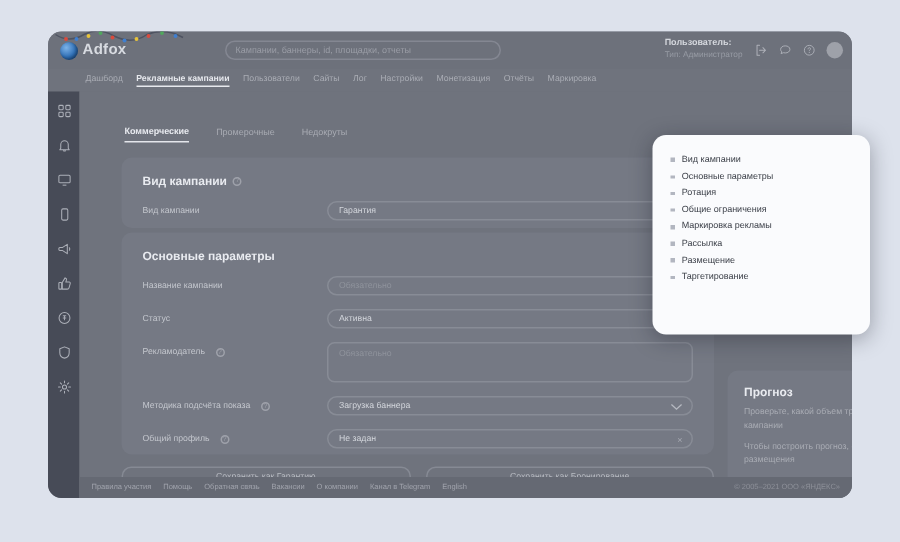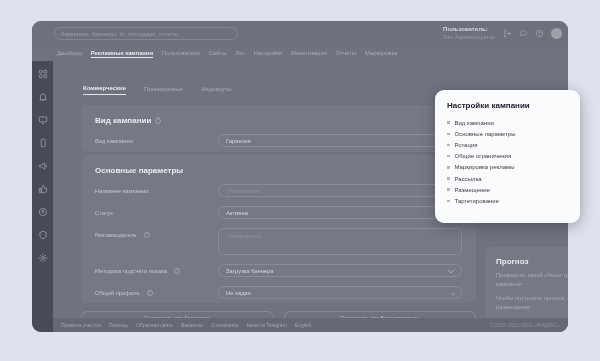--- a/index.html
+++ b/index.html
@@ -228,6 +228,23 @@
   <div class="app-window">
 
     <div class="topbar">
+      <div class="logo-wrap">
+        <div class="logo-globe"></div>
+        <div class="logo-text">Adfox</div>
+        <svg class="garland" viewBox="0 0 92 14">
+          <path d="M1 3 Q10 9 20 3 Q30 -2 40 4 Q52 10 62 3 Q74 -2 86 5" stroke="#4e5361" stroke-width="1" fill="none"></path>
+          <circle cx="8" cy="6" r="1.3" fill="#d94b3e"></circle>
+            <circle cx="15" cy="6" r="1.3" fill="#3f7fd0"></circle>
+          <circle cx="23" cy="4" r="1.3" fill="#e8c33a"></circle>
+            <circle cx="31" cy="2" r="1.3" fill="#4fa85c"></circle>
+          <circle cx="39" cy="5" r="1.3" fill="#d94b3e"></circle>
+            <circle cx="47" cy="7" r="1.3" fill="#3f7fd0"></circle>
+          <circle cx="55" cy="6" r="1.3" fill="#e8c33a"></circle>
+            <circle cx="63" cy="4" r="1.3" fill="#d94b3e"></circle>
+          <circle cx="72" cy="2" r="1.3" fill="#4fa85c"></circle>
+            <circle cx="81" cy="4" r="1.3" fill="#3f7fd0"></circle>
+        </svg>
+      </div>
 
       <div class="search-box">
         <span>Кампании, баннеры, id, площадки, отчеты</span>

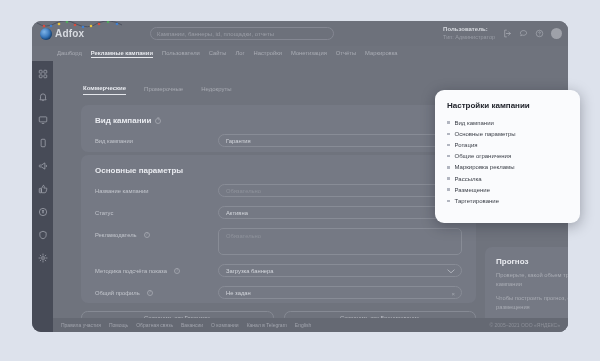--- a/index.html
+++ b/index.html
@@ -459,7 +459,6 @@
   </div>
 
   <div class="popup">
-    <div class="popup-title">Настройки кампании</div>
     <ul class="popup-list">
       <li class="popup-item">
         <span class="bullet"></span>

